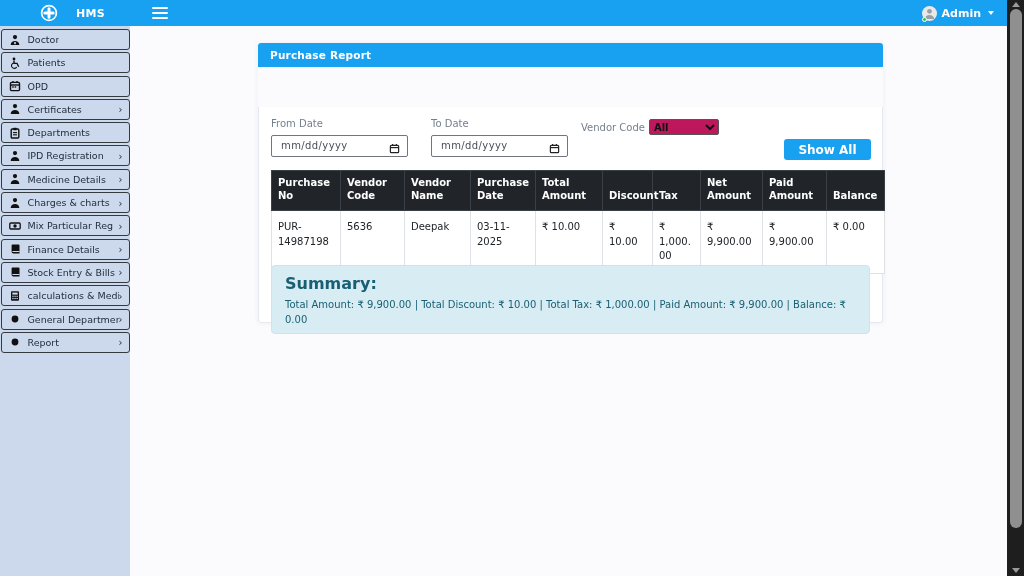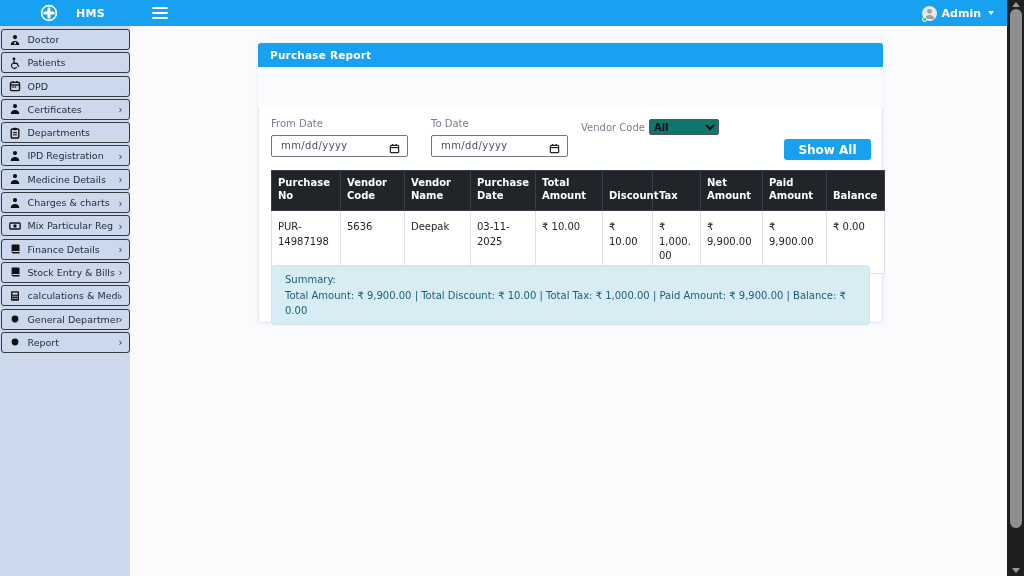--- a/index.html
+++ b/index.html
@@ -49,7 +49,7 @@
 
   .vendor-group { position:absolute; left:322px; top:12px; display:flex; align-items:center; gap:4px; }
   .vendor-label { font-size:10px; color:#75808d; }
-  .vendor-select { width:70px; height:16px; font-size:10px; font-weight:bold; color:#111; border:1px solid #555; border-radius:2px; background:#0f766e; font-family:"DejaVu Sans","Liberation Sans",sans-serif; }
+  .vendor-select { width:70px; height:16px; font-size:10px; font-weight:bold; color:#111; border:1px solid #555; border-radius:2px; background:#be185d; font-family:"DejaVu Sans","Liberation Sans",sans-serif; }
 
   .show-all { position:absolute; top:32px; right:11px; width:87px; height:21px; background:#18a0f1; border:none; border-radius:3px; color:#fff; font-weight:bold; font-size:12px; cursor:pointer; font-family:"DejaVu Sans","Liberation Sans",sans-serif; }
 

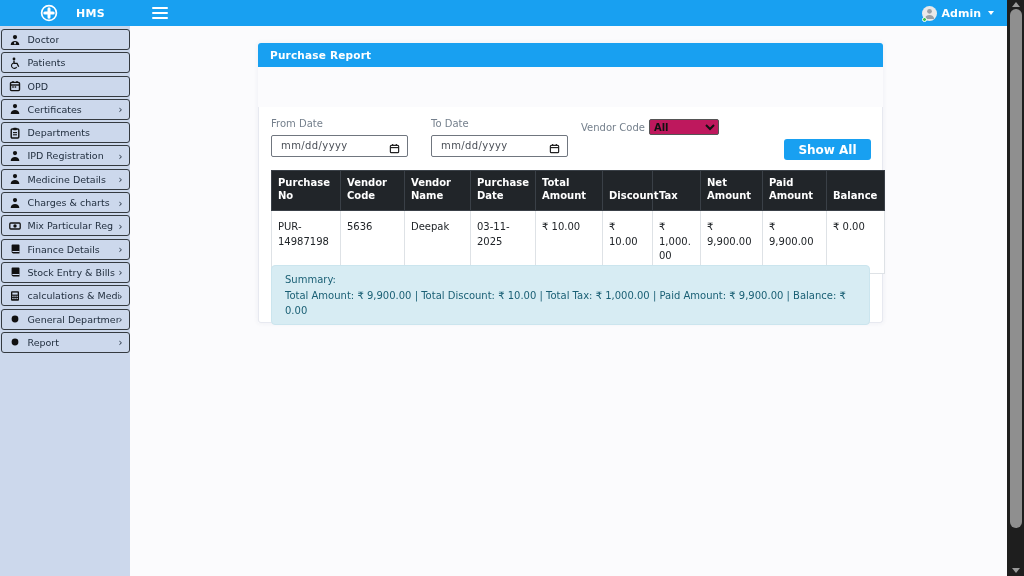--- a/index.html
+++ b/index.html
@@ -60,7 +60,7 @@
 
   
   .summary { position:absolute; top:158px; left:12px; right:12px; background:#d7ecf3; border:1px solid #cbe5ee; border-radius:4px; padding:6px 13px; }
-  .summary .sum-label { font-size:10px; font-weight:normal; color:#195f74; line-height:1.55; }
+  .summary .sum-label { font-size:16px; font-weight:bold; color:#195f74; line-height:1.55; }
   .summary .sum-text  { font-size:10px; color:#195f74; line-height:1.5; }
 </style>
 </head>

